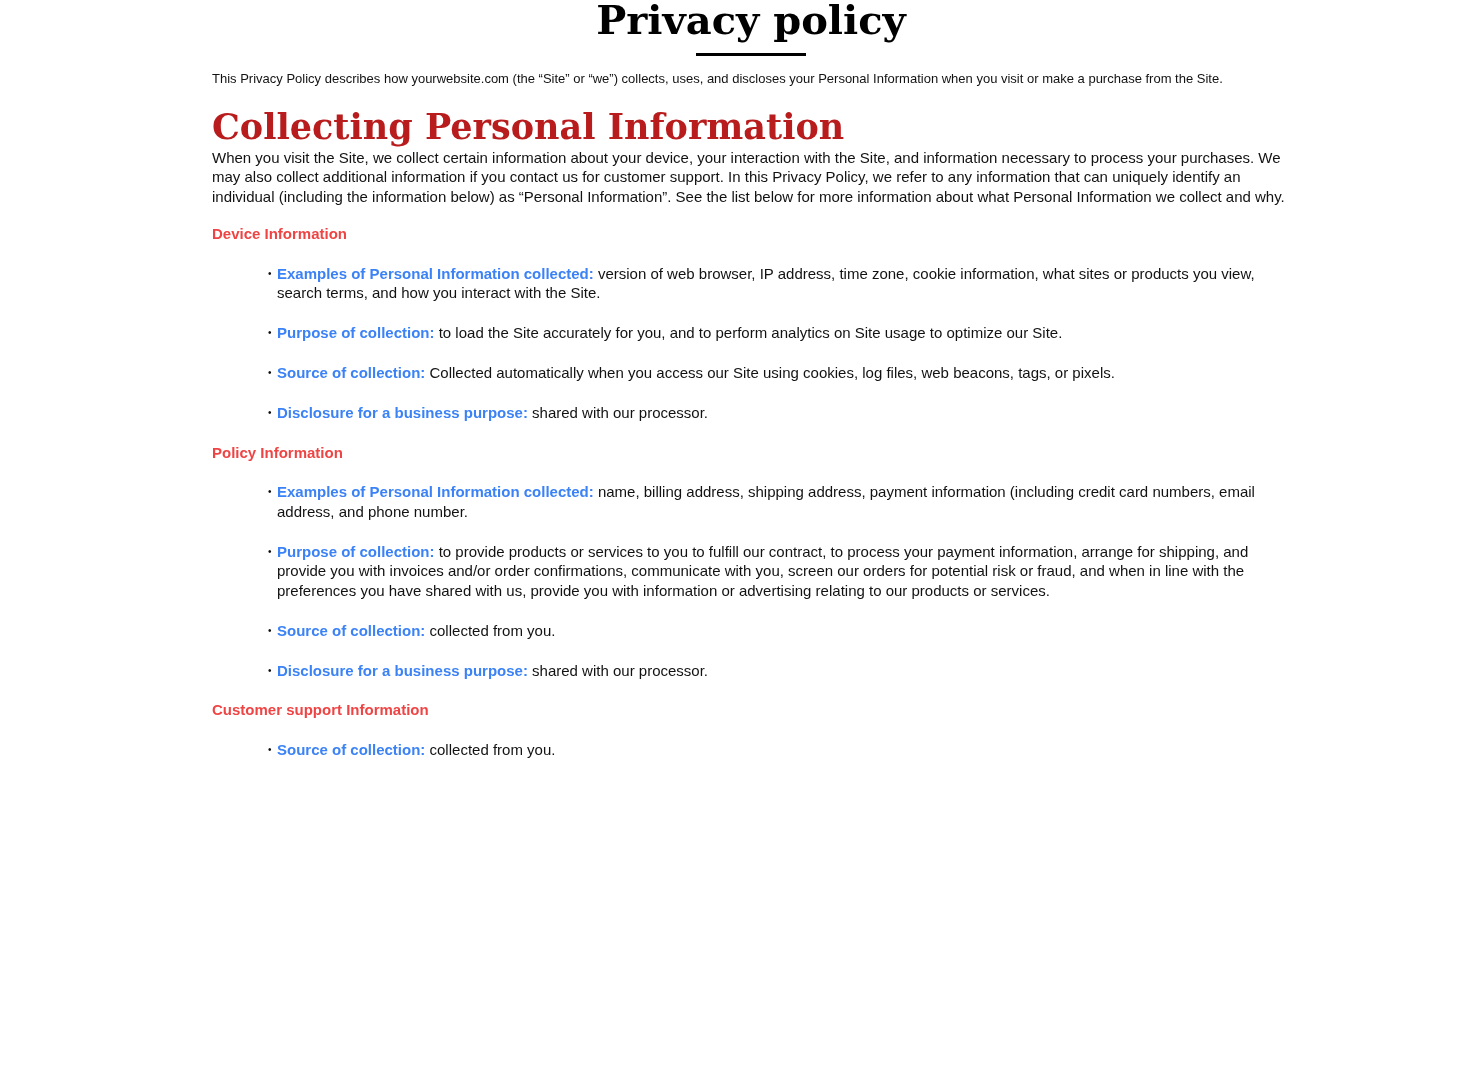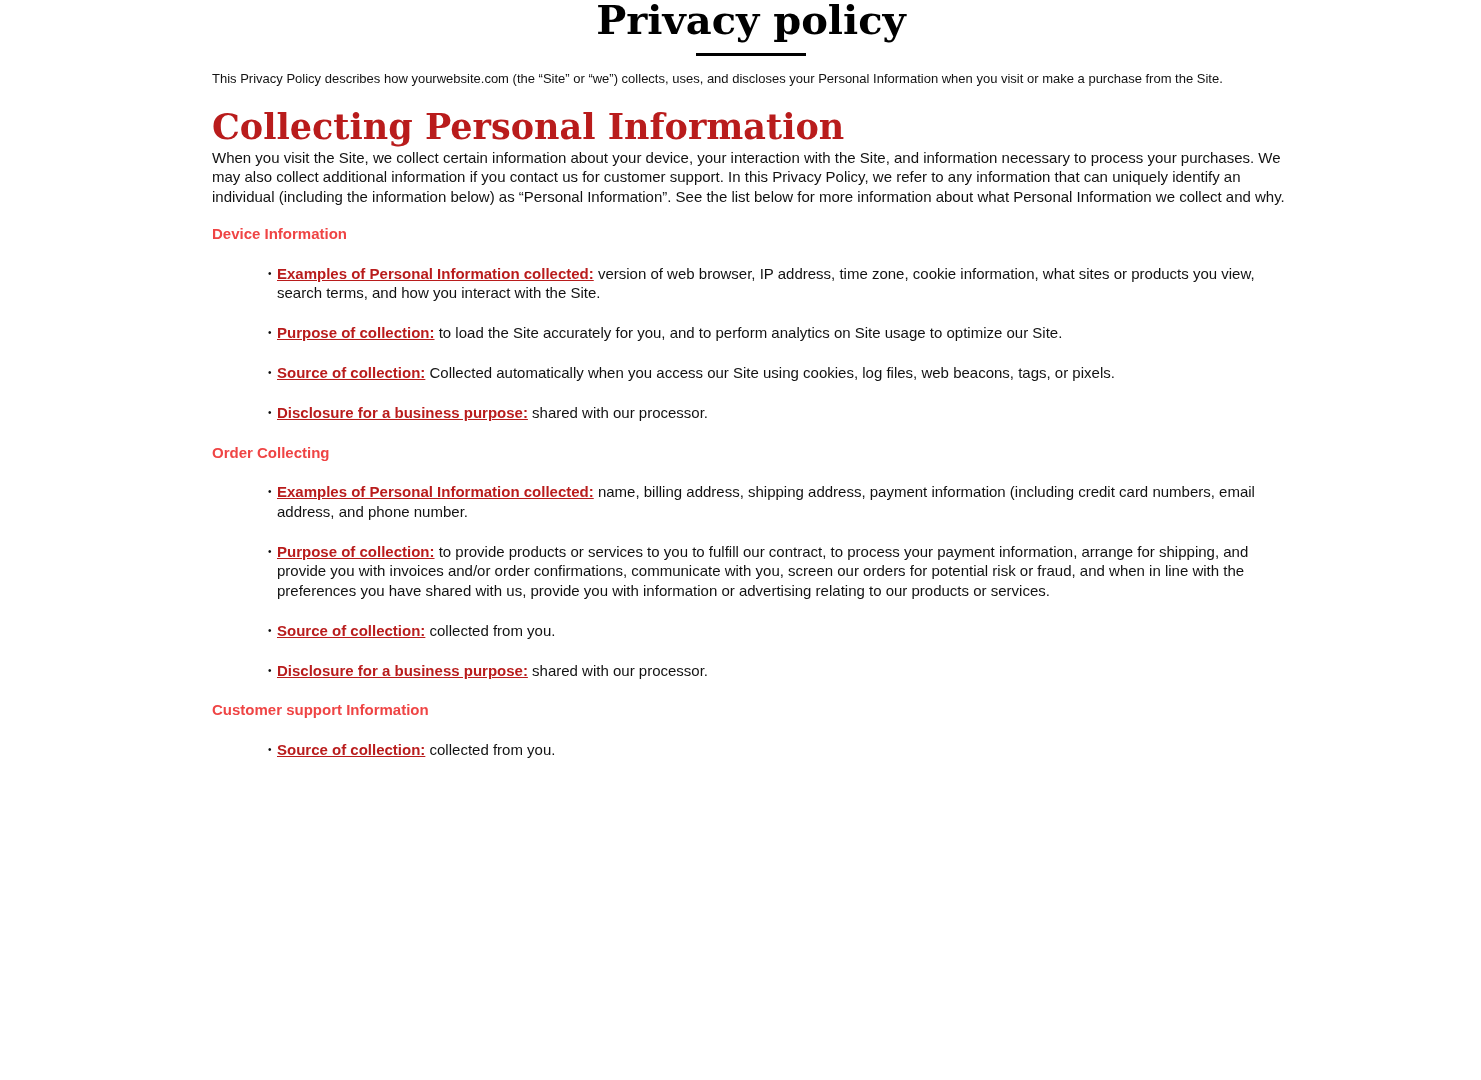--- a/index.html
+++ b/index.html
@@ -85,8 +85,7 @@
   }
   ul.bullet-list li strong {
     font-weight: 700;
-    color: #b91c1c;
-    text-decoration: underline;
+    color: #3b82f6;
   }
 </style>
 </head>

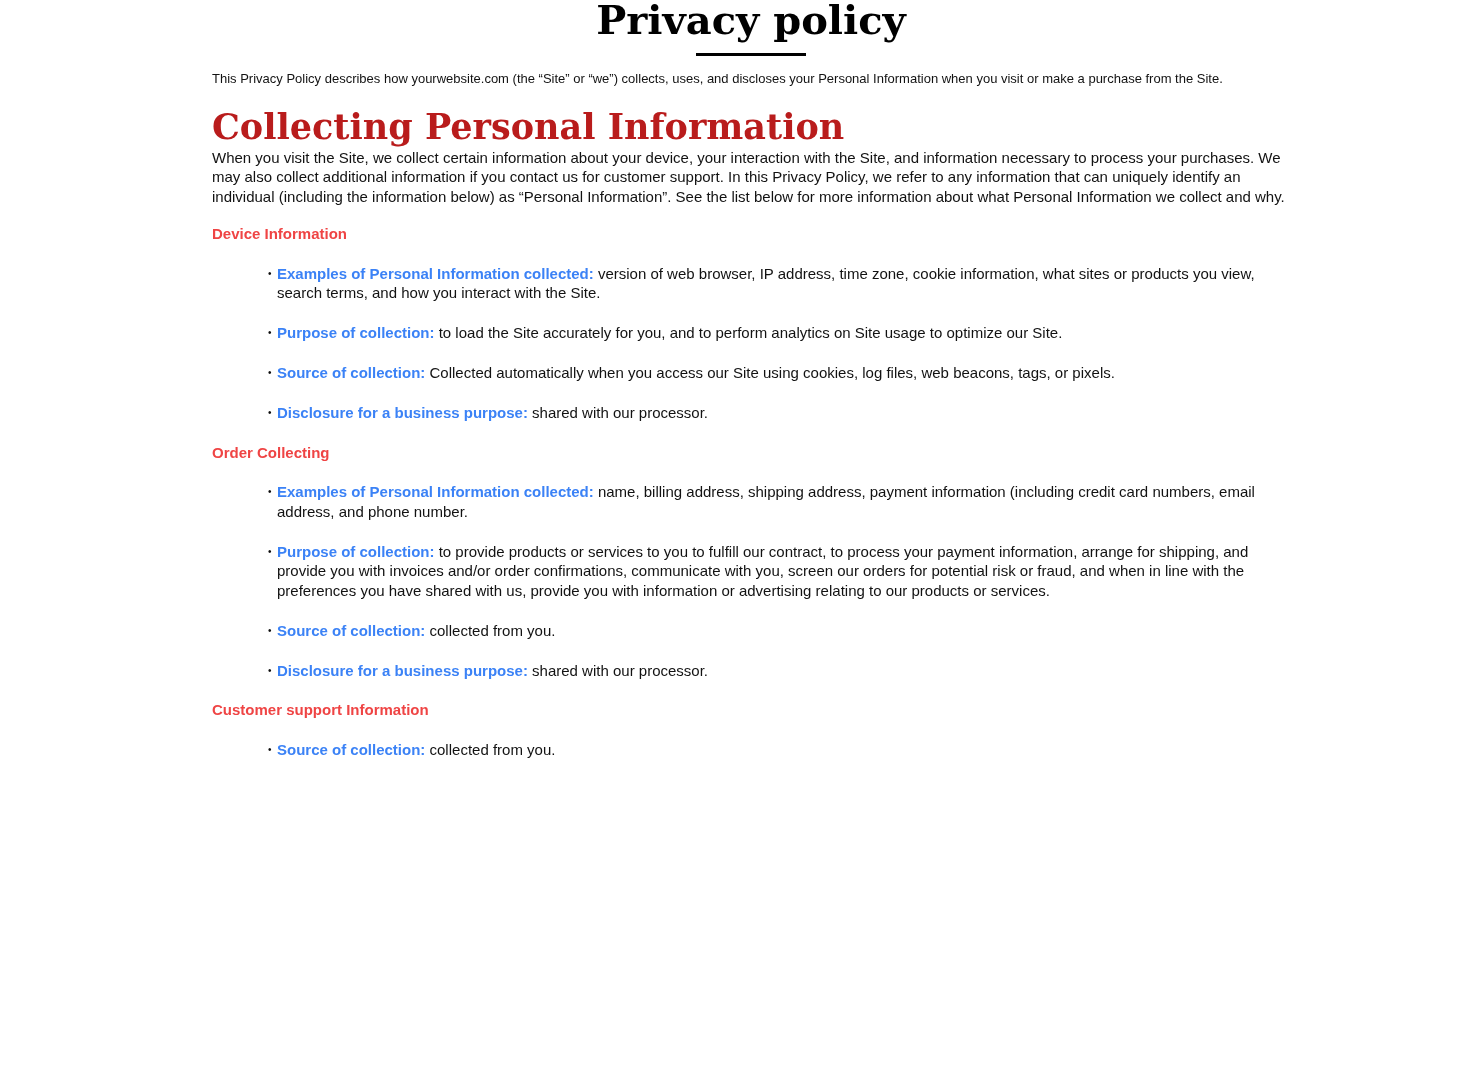--- a/index.html
+++ b/index.html
@@ -124,7 +124,7 @@
     </li>
   </ul>
 
-  <h3 class="subsection-title">Order Collecting</h3>
+  <h3 class="subsection-title">Policy Information</h3>
   <ul class="bullet-list">
     <li>
       <strong>Examples of Personal Information collected:</strong>

